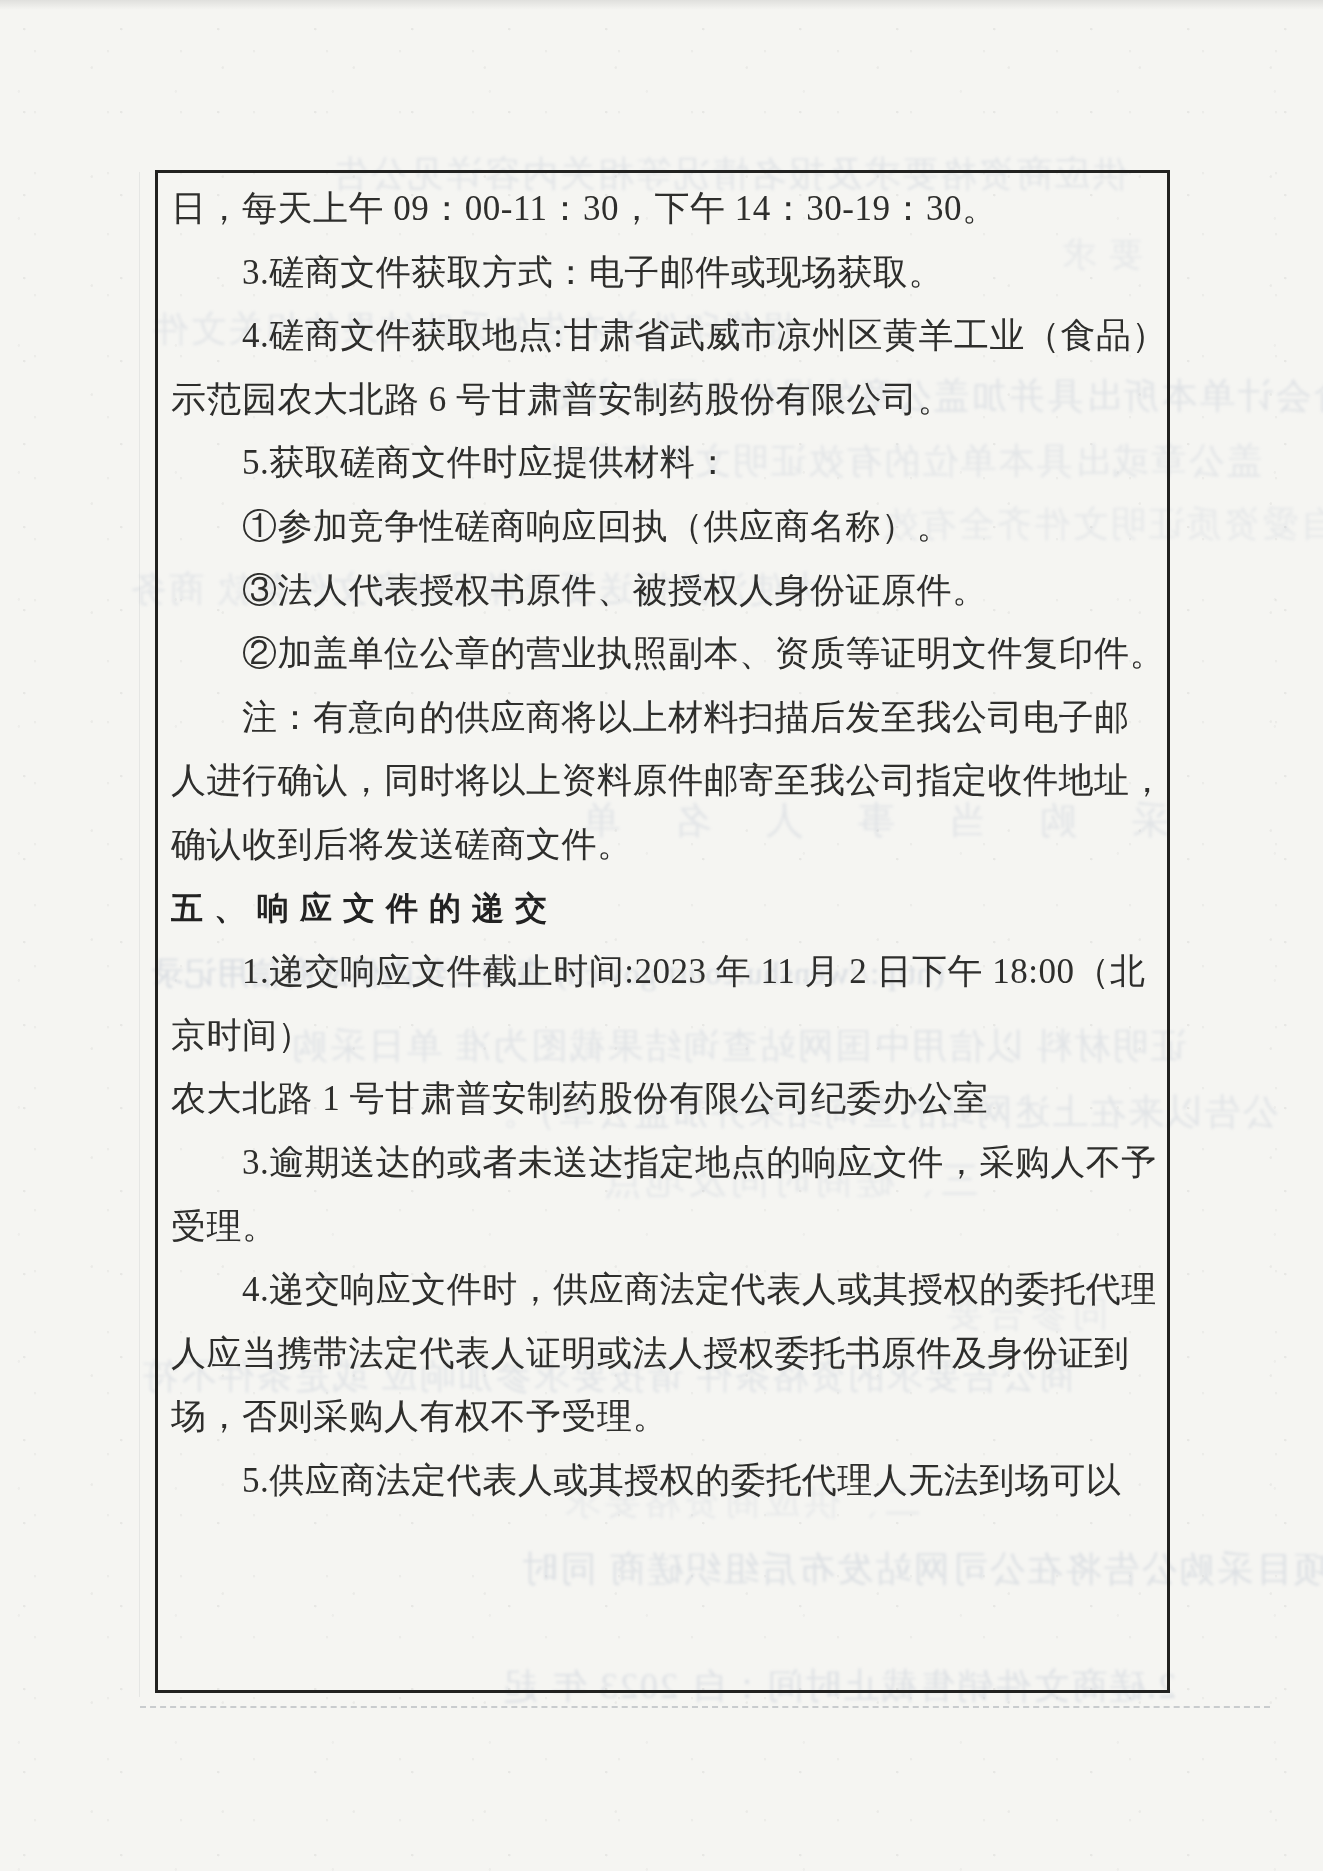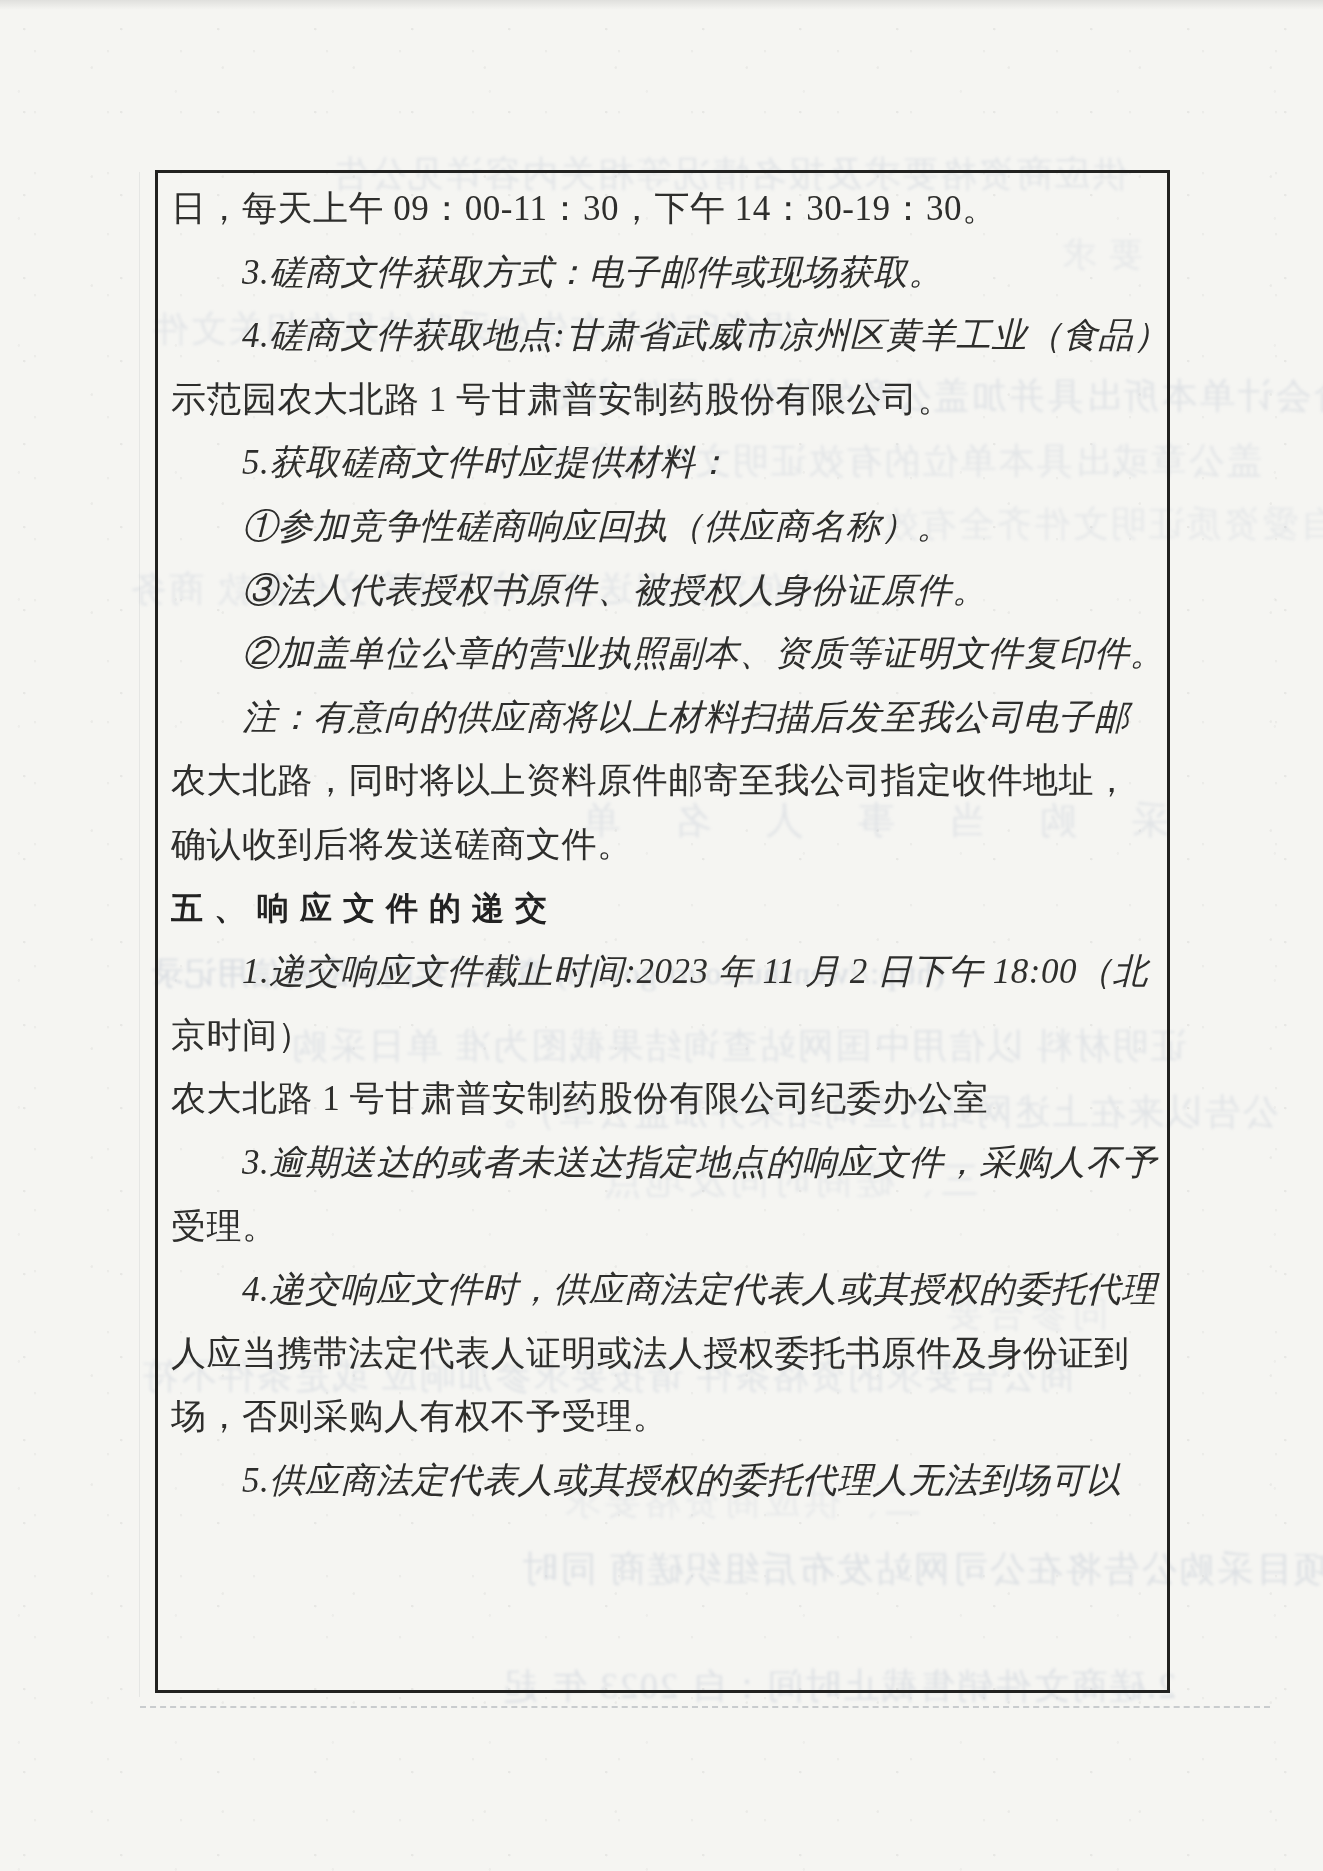--- a/index.html
+++ b/index.html
@@ -54,7 +54,7 @@
     white-space:nowrap;
     font-family:"Liberation Serif", serif;
   }
-  .line.indent{padding-left:71px;font-style:italic;}
+  .line.indent{padding-left:71px;}
   .line.heading{
     font-family:"Liberation Sans", sans-serif;
     font-weight:700;

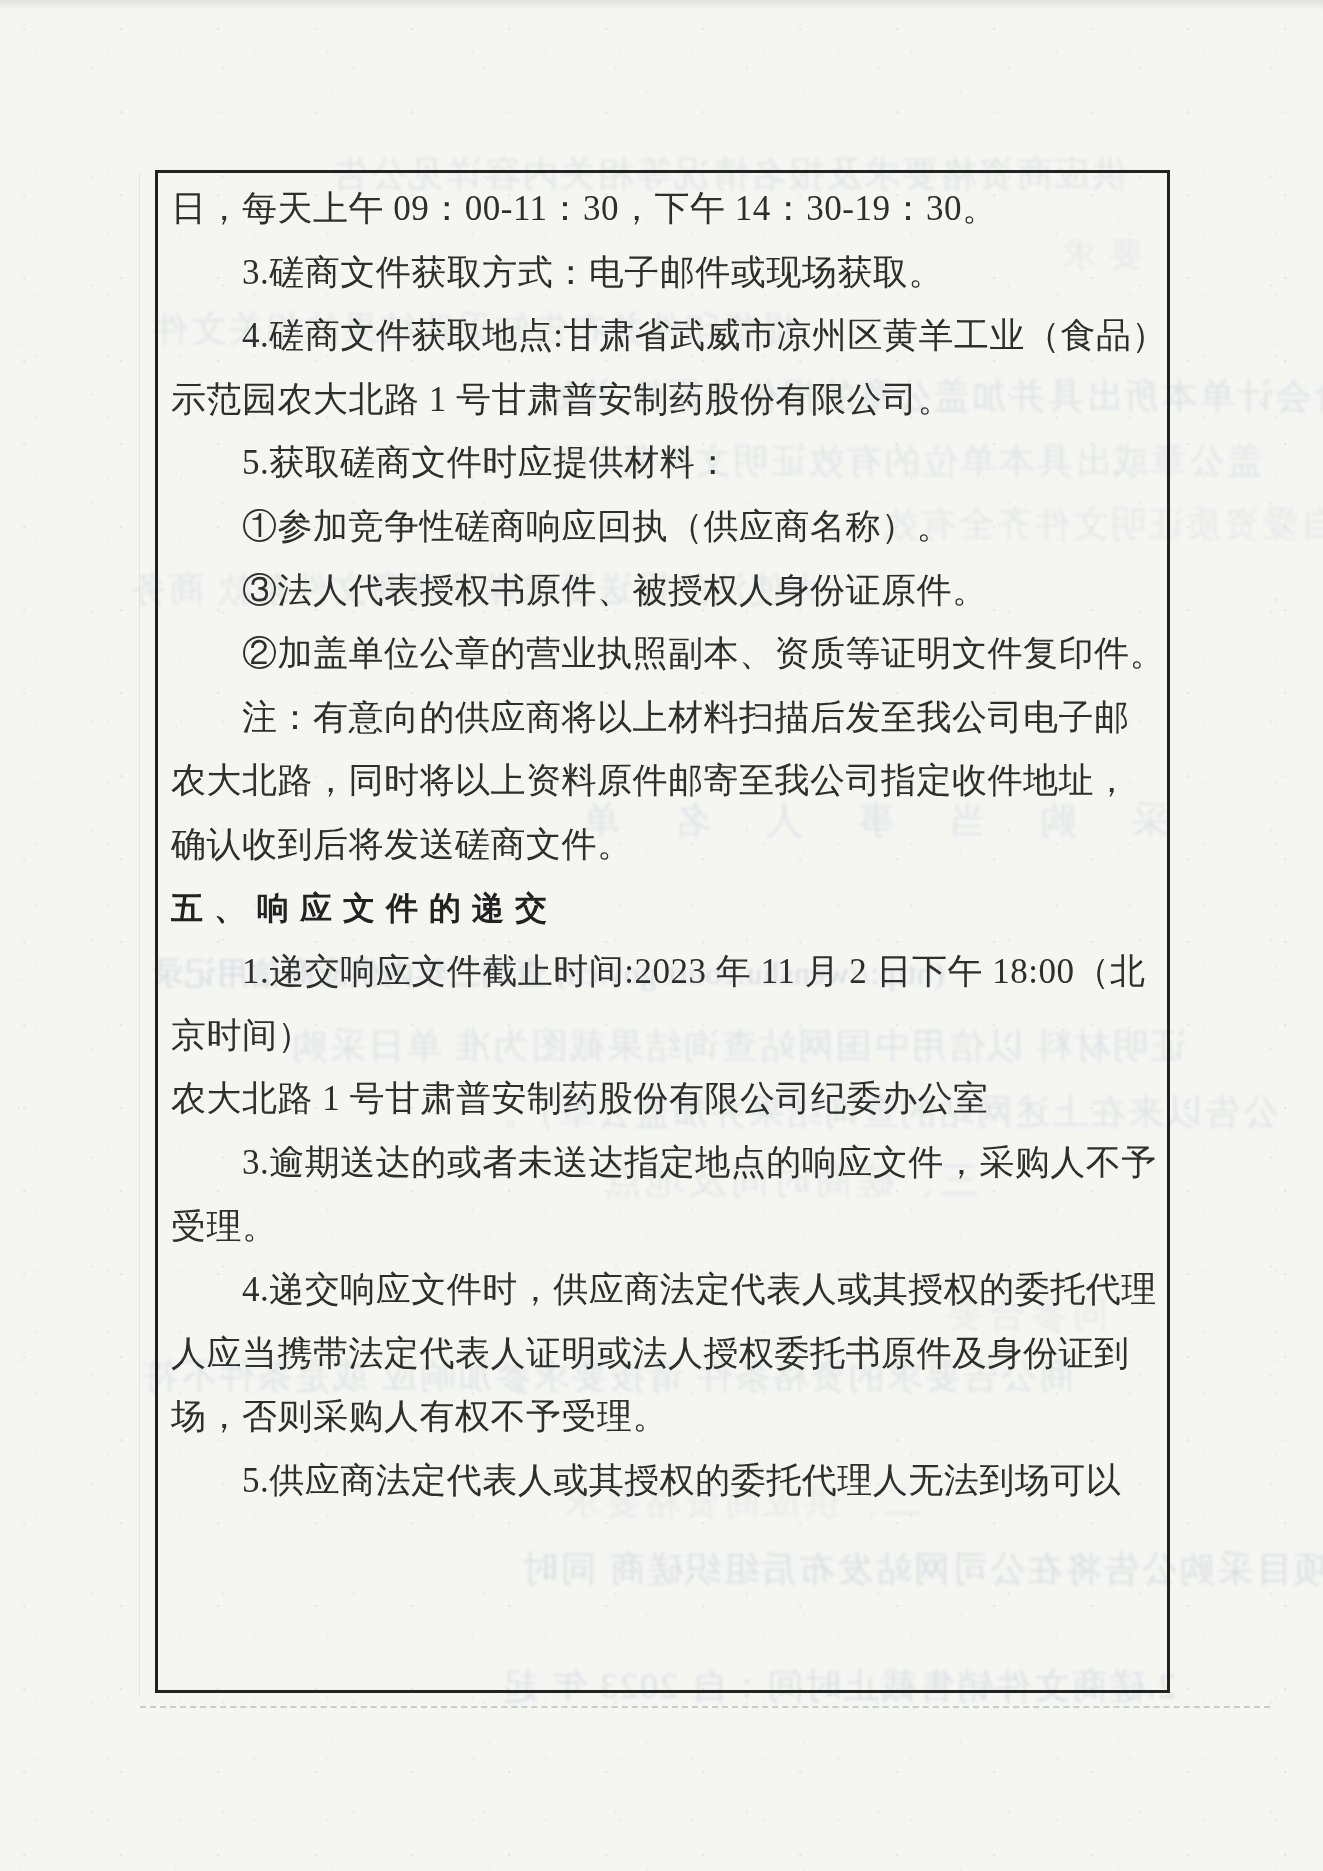--- a/index.html
+++ b/index.html
@@ -107,7 +107,7 @@
         <div class="line">日，每天上午 09：00-11：30，下午 14：30-19：30。</div>
         <div class="line indent">3.磋商文件获取方式：电子邮件或现场获取。</div>
         <div class="line indent">4.磋商文件获取地点:甘肃省武威市凉州区黄羊工业（食品）</div>
-        <div class="line">示范园农大北路 1 号甘肃普安制药股份有限公司。</div>
+        <div class="line">示范园农大北路 6 号甘肃普安制药股份有限公司。</div>
         <div class="line indent">5.获取磋商文件时应提供材料：</div>
         <div class="line indent">①参加竞争性磋商响应回执（供应商名称）。</div>
         <div class="line indent">③法人代表授权书原件、被授权人身份证原件。</div>

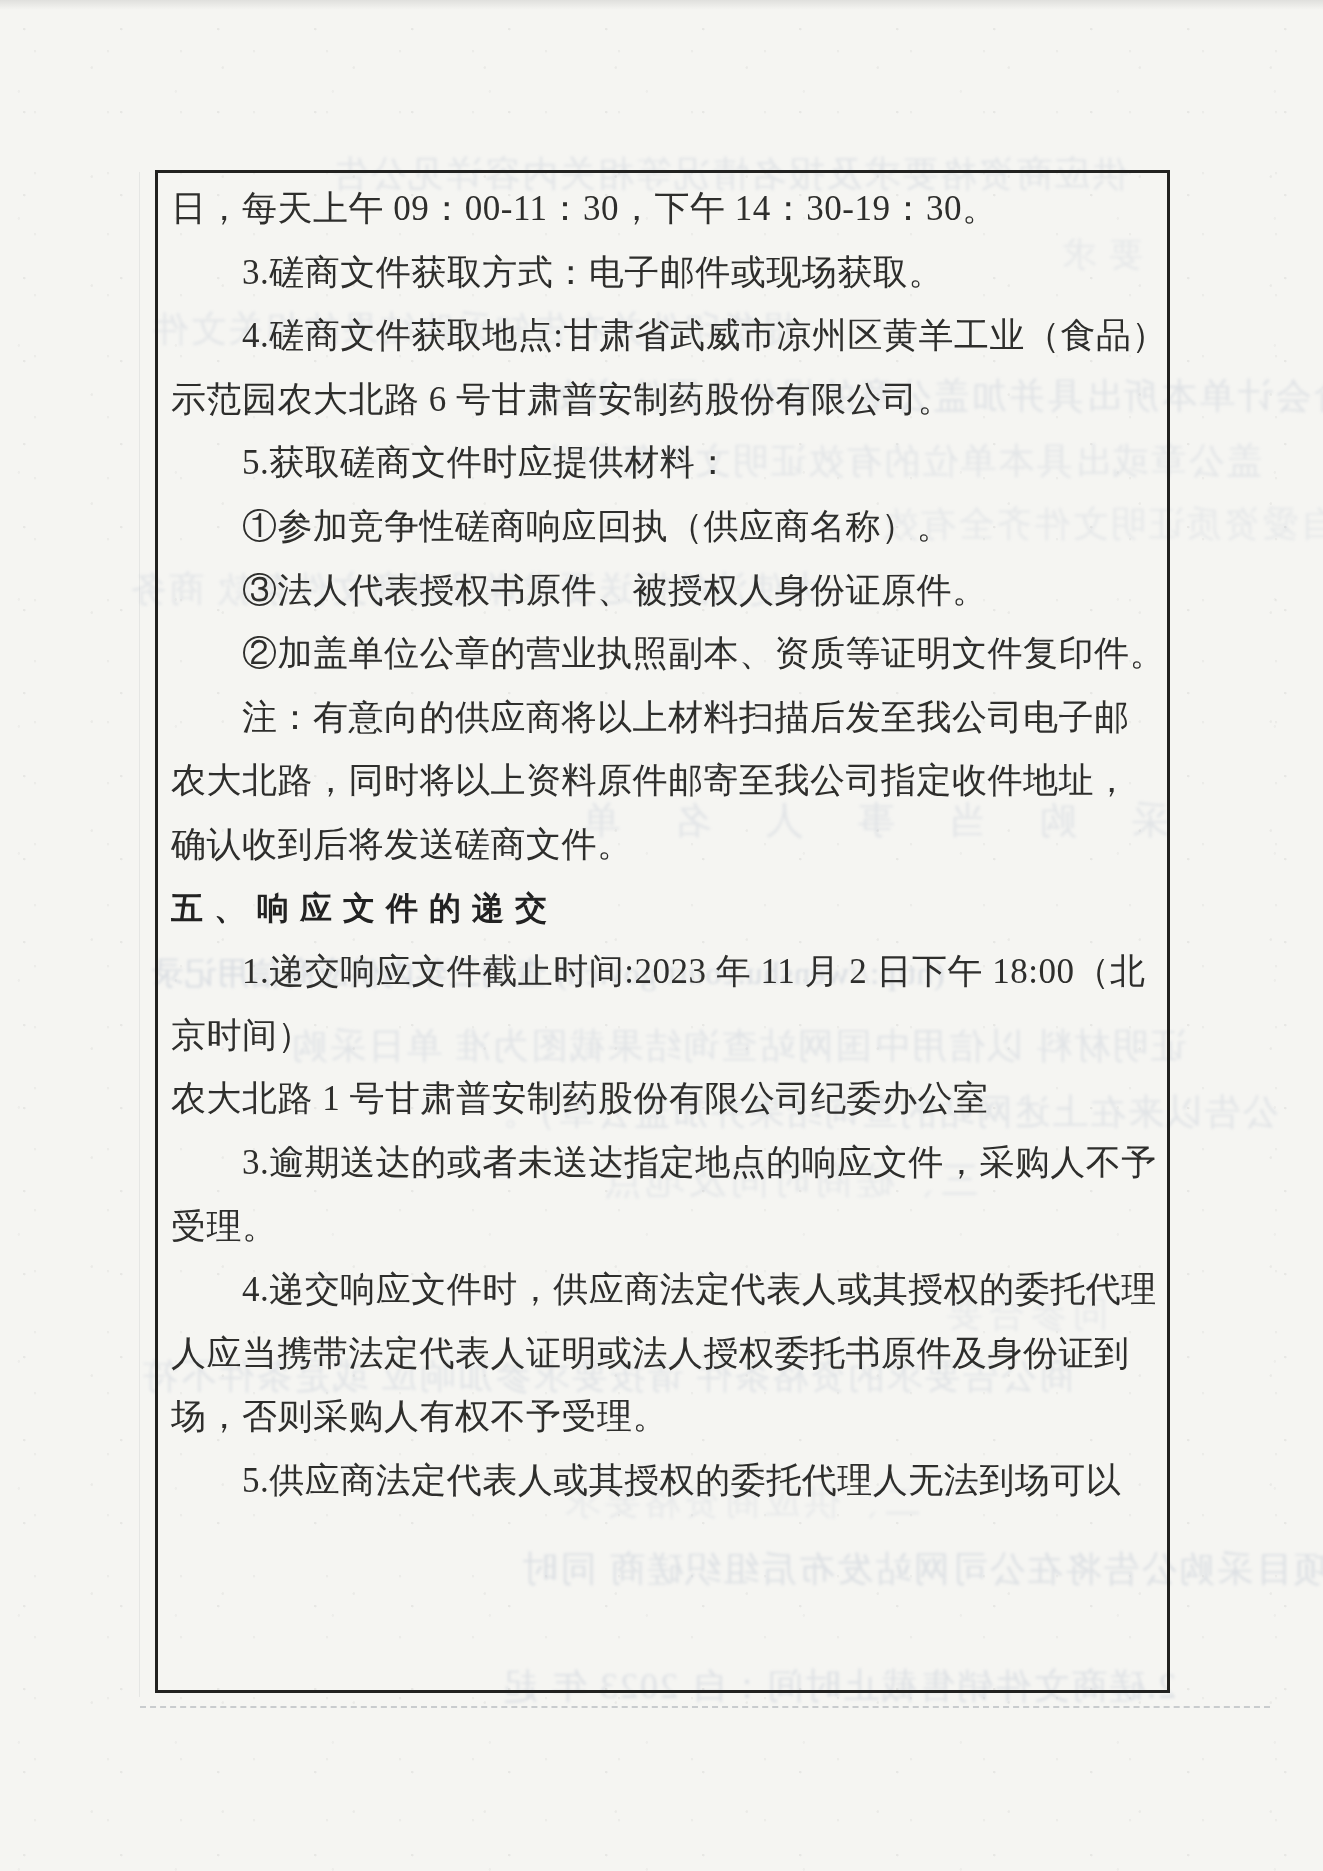--- a/index.html
+++ b/index.html
@@ -113,7 +113,7 @@
         <div class="line indent">③法人代表授权书原件、被授权人身份证原件。</div>
         <div class="line indent">②加盖单位公章的营业执照副本、资质等证明文件复印件。</div>
         <div class="line indent">注：有意向的供应商将以上材料扫描后发至我公司电子邮</div>
-        <div class="line">农大北路，同时将以上资料原件邮寄至我公司指定收件地址，</div>
+        <div class="line">人进行确认，同时将以上资料原件邮寄至我公司指定收件地址，</div>
         <div class="line">确认收到后将发送磋商文件。</div>
         <div class="line heading">五、响应文件的递交</div>
         <div class="line indent">1.递交响应文件截止时间:2023 年 11 月 2 日下午 18:00（北</div>

